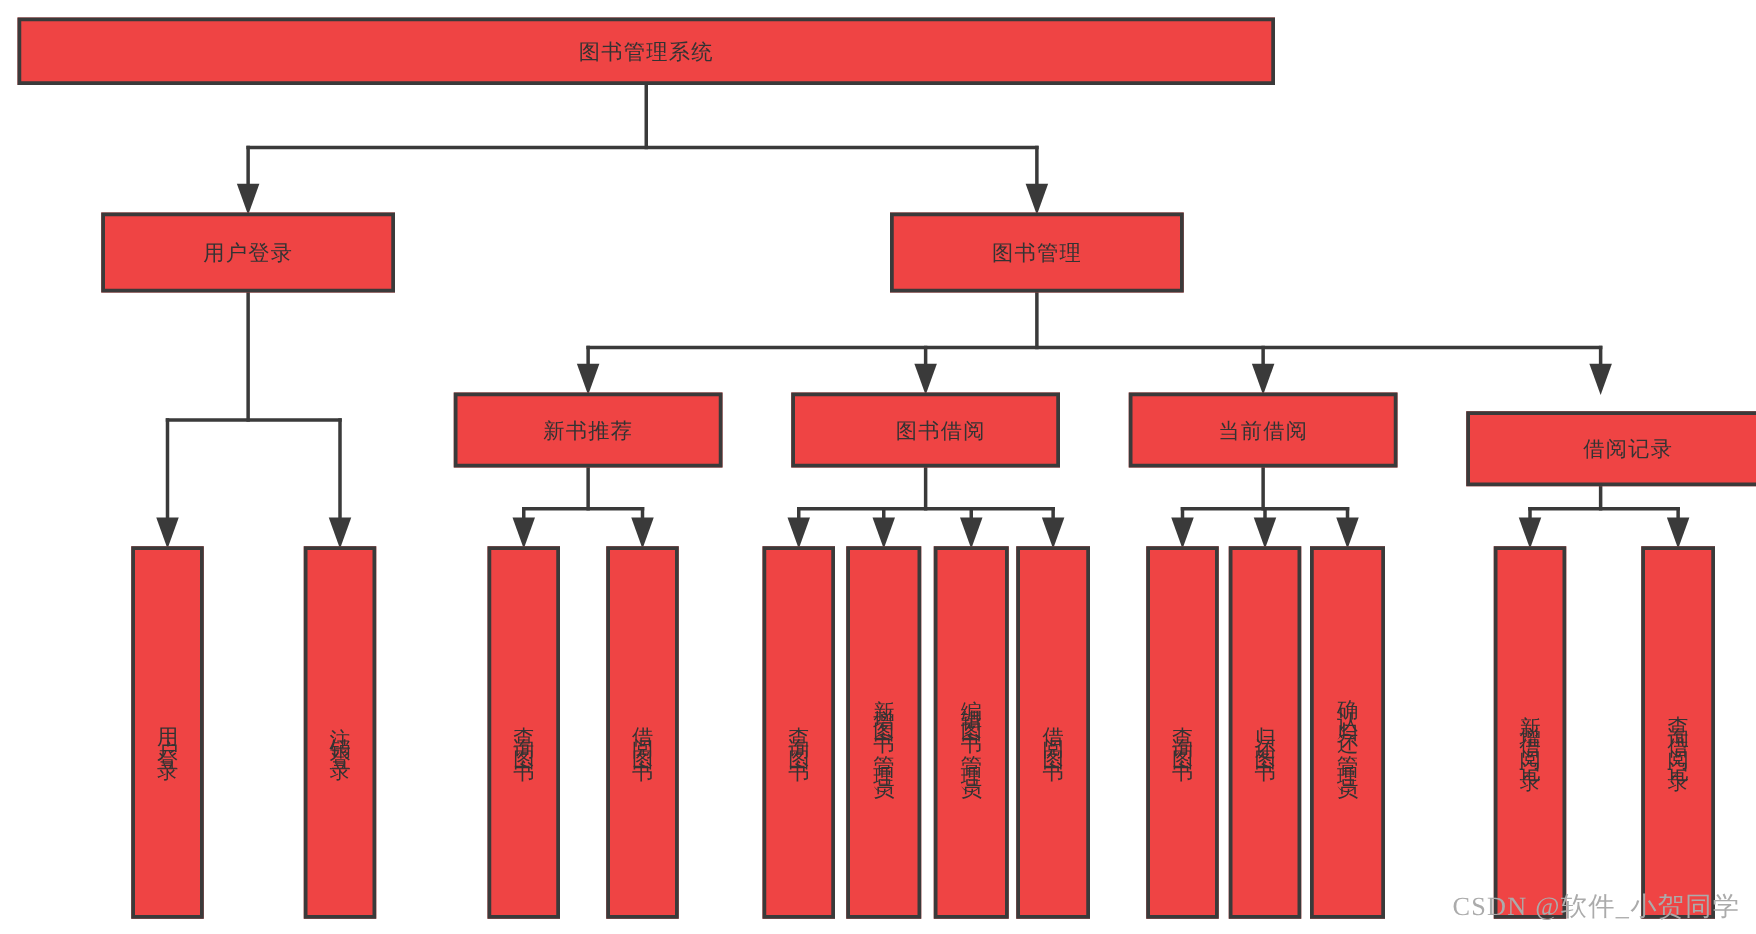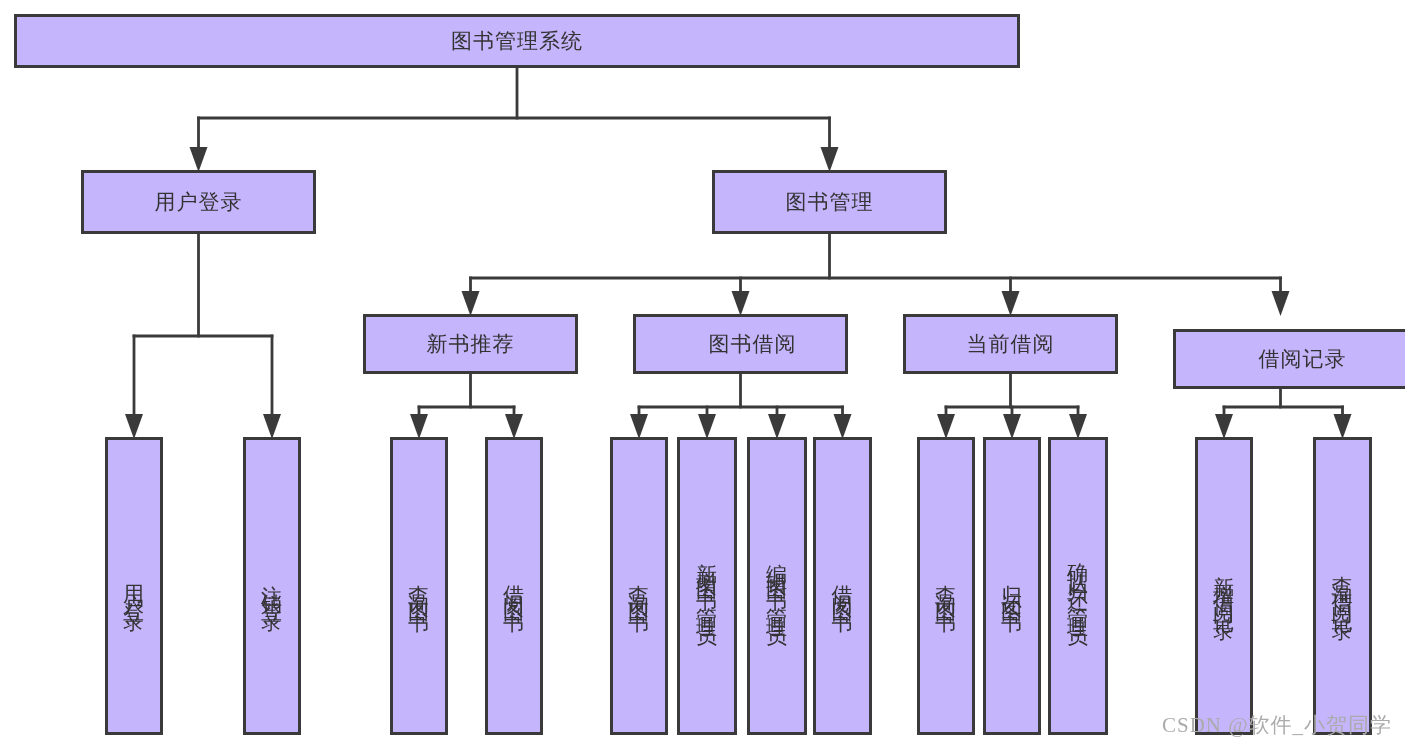--- a/index.html
+++ b/index.html
@@ -26,12 +26,12 @@
     position: absolute;
     box-sizing: border-box;
     border: 3px solid #3a3a3a;
-    background: #c4b5fd;
+    background: #ef4444;
     display: flex;
     align-items: center;
     justify-content: center;
     color: #333333;
-    font-size: 21px;
+    font-size: 17px;
     letter-spacing: 1px;
     text-align: center;
   }

